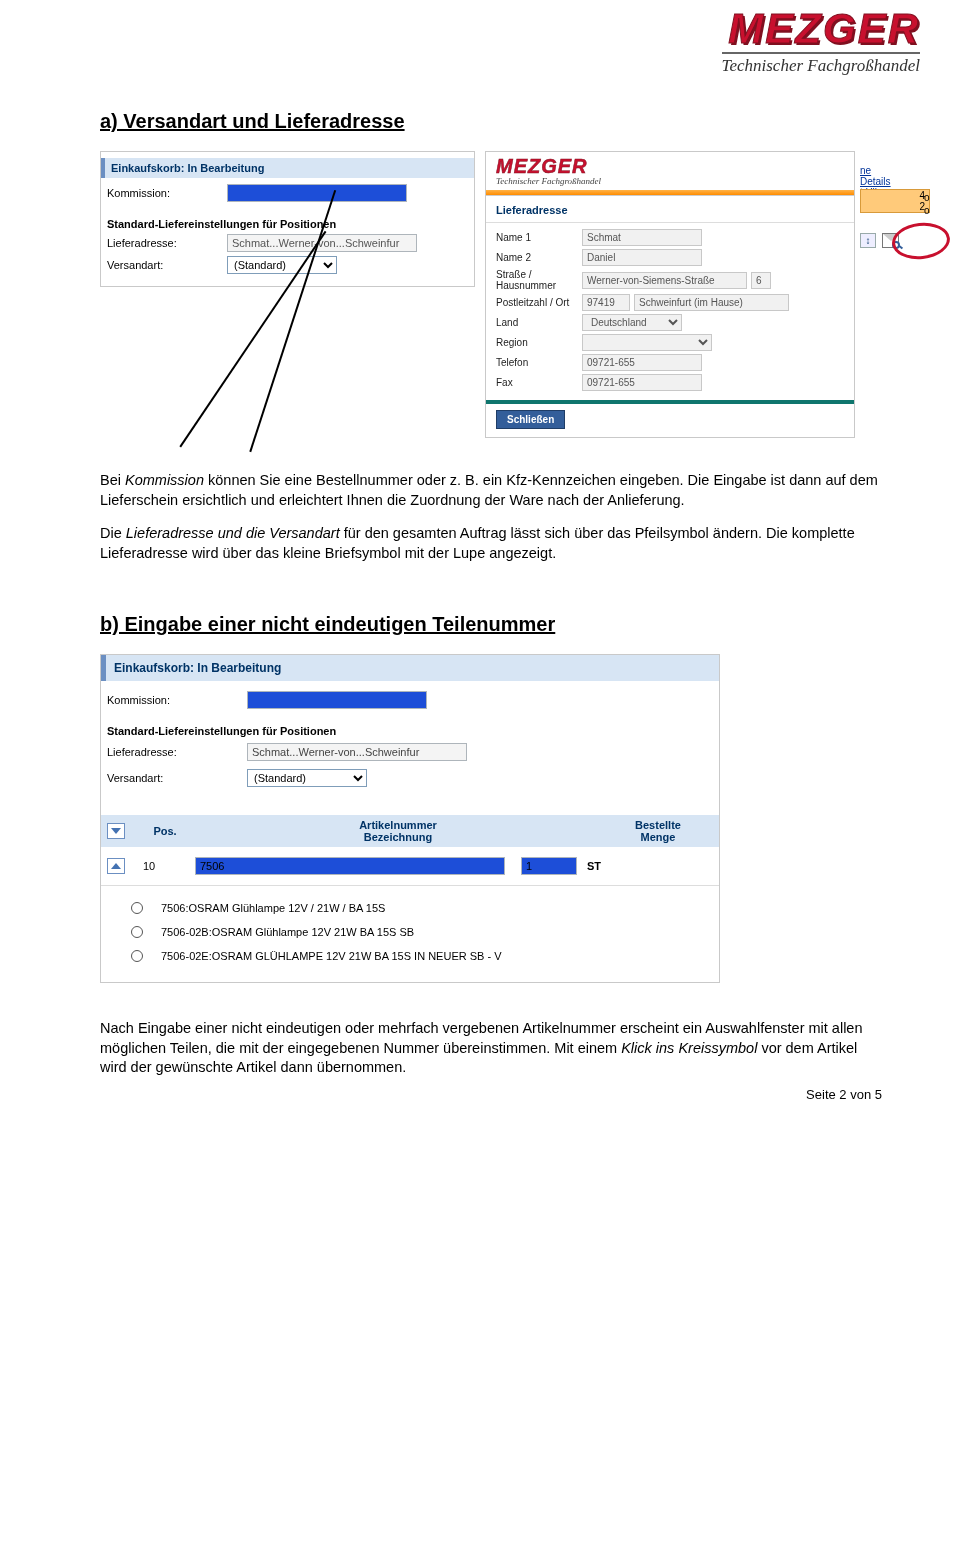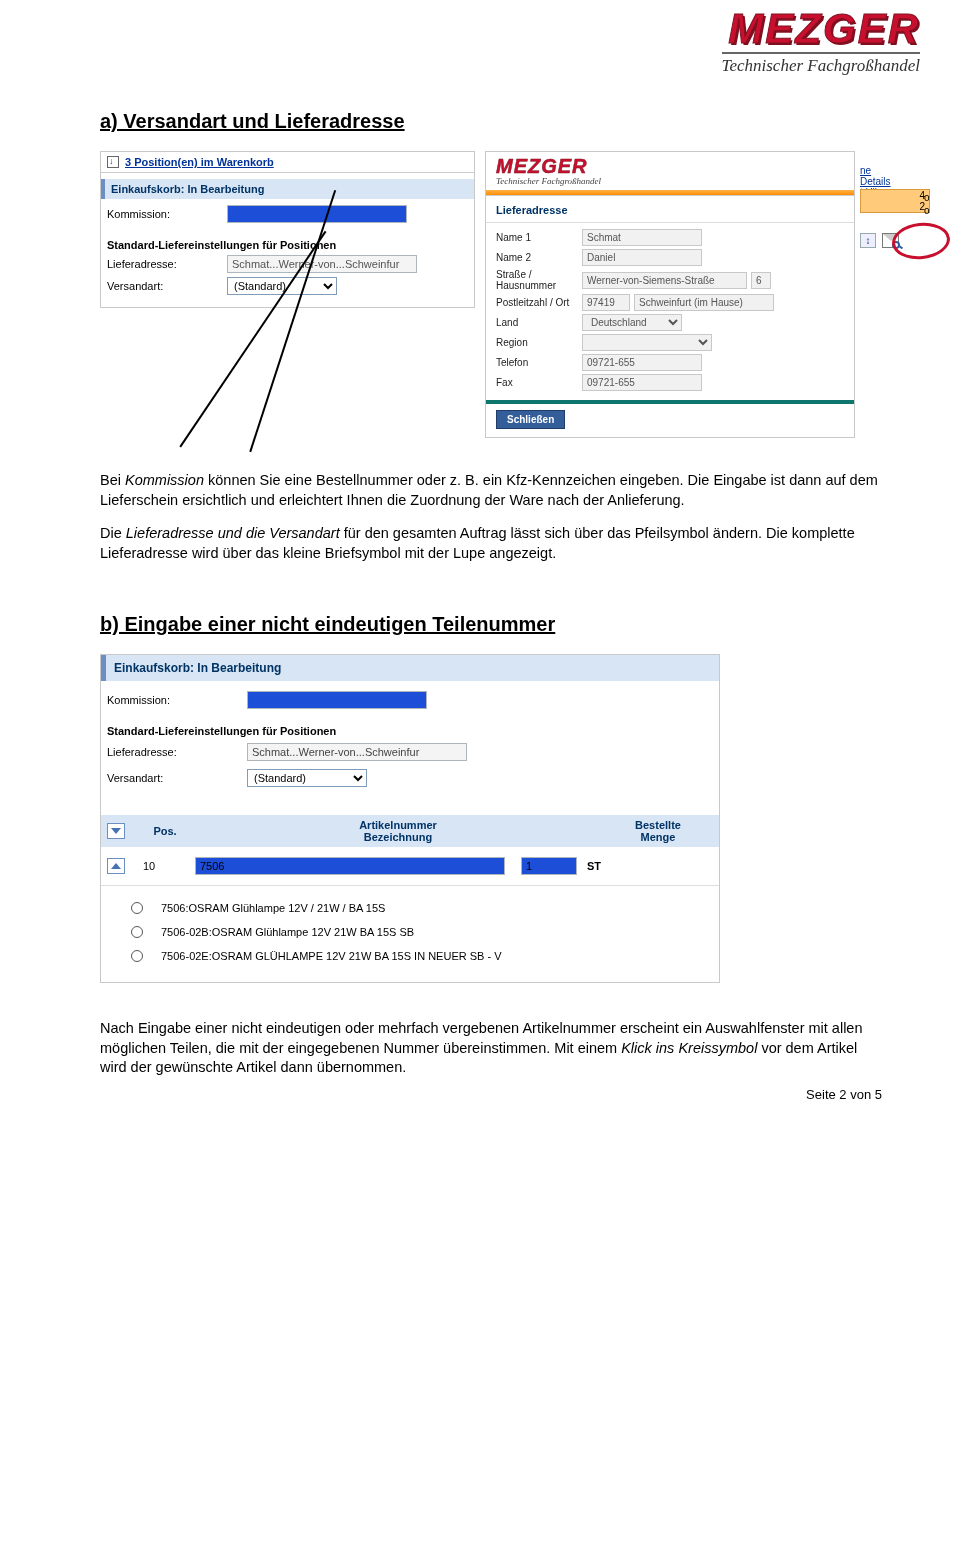--- a/index.html
+++ b/index.html
@@ -92,10 +92,6 @@
   <div class="fig1">
 
     <div class="shop-left">
-      <div class="row1">
-        <span class="tick-icon"></span>
-        <a>3 Position(en) im Warenkorb</a>
-      </div>
       <div class="blue-bar">Einkaufskorb: In Bearbeitung</div>
       <div class="labels">
         <div class="label-row">

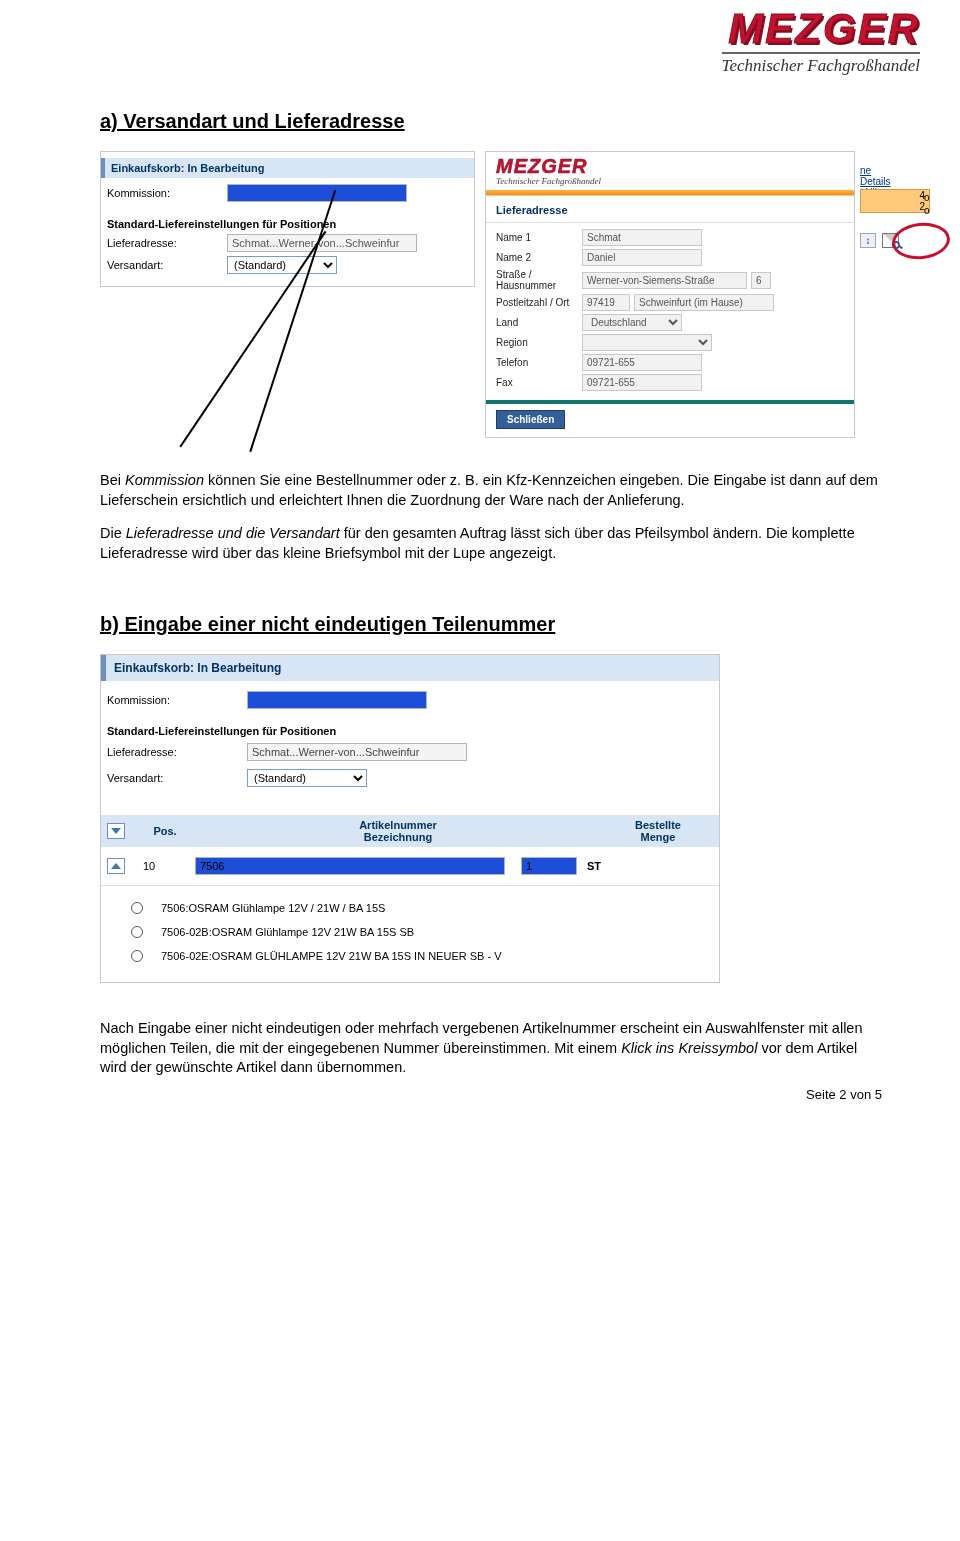--- a/index.html
+++ b/index.html
@@ -138,7 +138,7 @@
         <div class="fr">
             <div class="flbl">Postleitzahl / Ort</div>
             <input class="readonly" style="width: 48px;" value="97419">
-            <input class="readonly" style="width: 140px; margin-left: 4px;" value="Schweinfurt (im Hause)">
+            <input class="readonly" style="width: 155px; margin-left: 4px;" value="Schweinfurt (im Hause)">
           </div>
         <div class="fr">
             <div class="flbl">Land</div>

